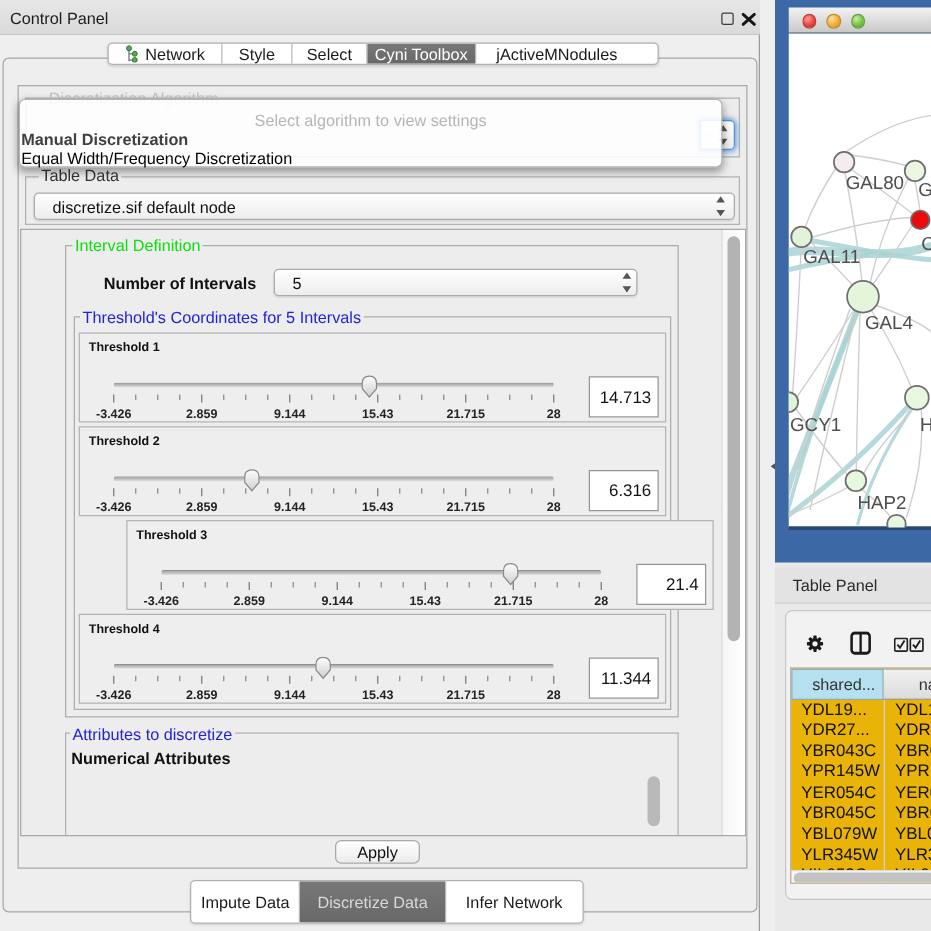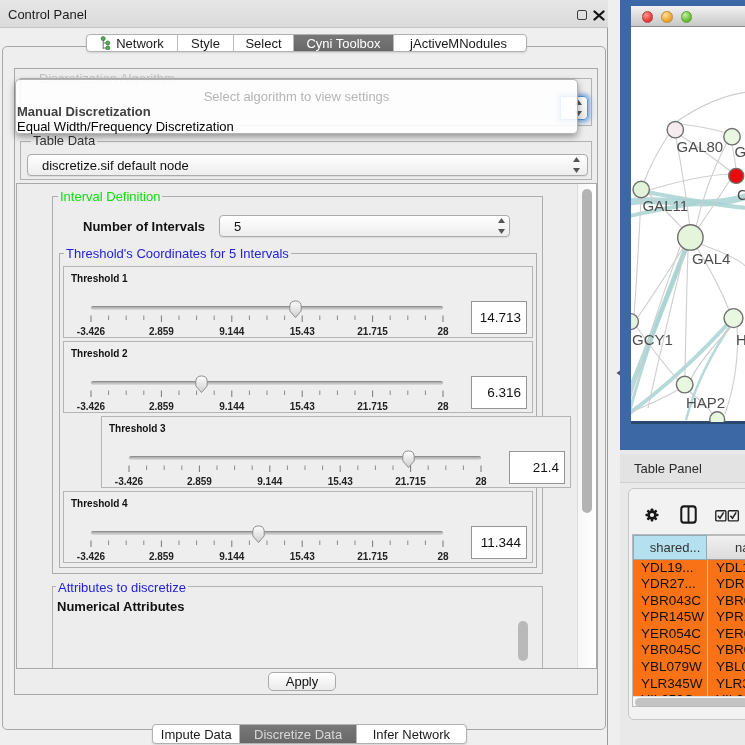--- a/index.html
+++ b/index.html
@@ -98,7 +98,7 @@
         </svg>Network</div>
     <div class="s" style="width:56px;">Style</div>
     <div class="s" style="width:60px;">Select</div>
-    <div class="s on" style="width:100px;">Cyni Toolbox</div>
+    <div class="s on" style="width:87px;">Cyni Toolbox</div>
     <div class="s" style="width:129px;">jActiveMNodules</div>
   </div>
 

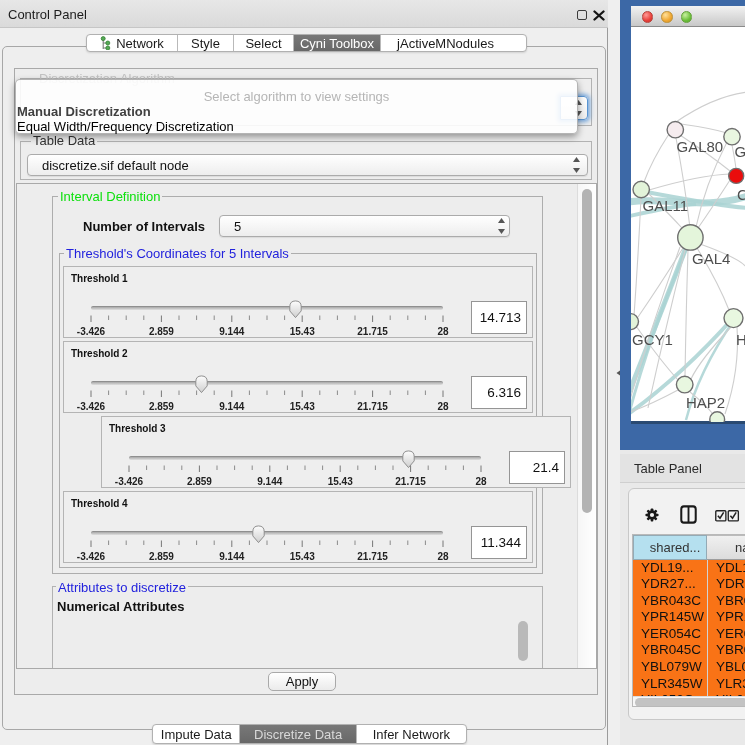--- a/index.html
+++ b/index.html
@@ -66,7 +66,7 @@
 #tpbar .t { position:absolute; left:14px; top:7px; font-size:13px; color:#2a2a2a; }
 #tablepanel { left:628px; top:488px; width:130px; height:232px; background:#f2f2f2;
   border:1px solid #c8c8c8; border-radius:6px; }
-#dtable { left:632px; top:534px; width:113px; height:173px; background:#f97316;
+#dtable { left:632px; top:534px; width:113px; height:173px; background:#eab308;
   border:1px solid #b9b9b9; border-right:none; overflow:hidden;padding-left:16px; }
 </style>
 </head>

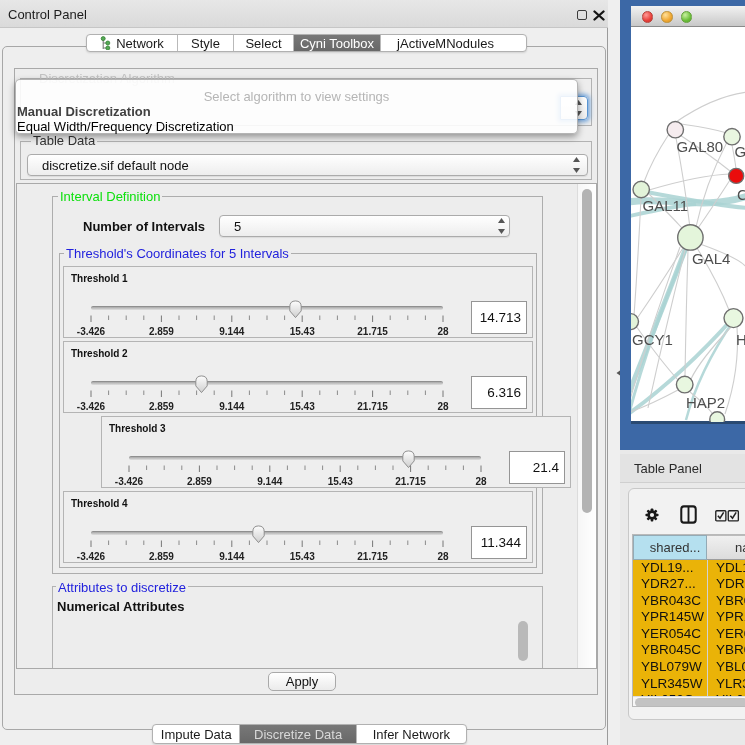--- a/index.html
+++ b/index.html
@@ -321,7 +321,7 @@
   <div class="abs" style="left:268px; top:672px; width:68px; height:19px; background:linear-gradient(#ffffff,#ebebeb); border:1px solid #a9a9a9; border-radius:5px; display:flex; align-items:center; justify-content:center; font-size:13px; color:#111;">Apply</div>
 
   
-  <div class="seg" style="left:152px; top:724px; width:315px; height:20px;align-items:center;">
+  <div class="seg" style="left:152px; top:704px; width:315px; height:35px;align-items:center;">
     <div class="s" style="width:88px;">Impute Data</div>
     <div class="s on" style="width:117px; color:#d9d9d9;">Discretize Data</div>
     <div class="s" style="width:110px;">Infer Network</div>

